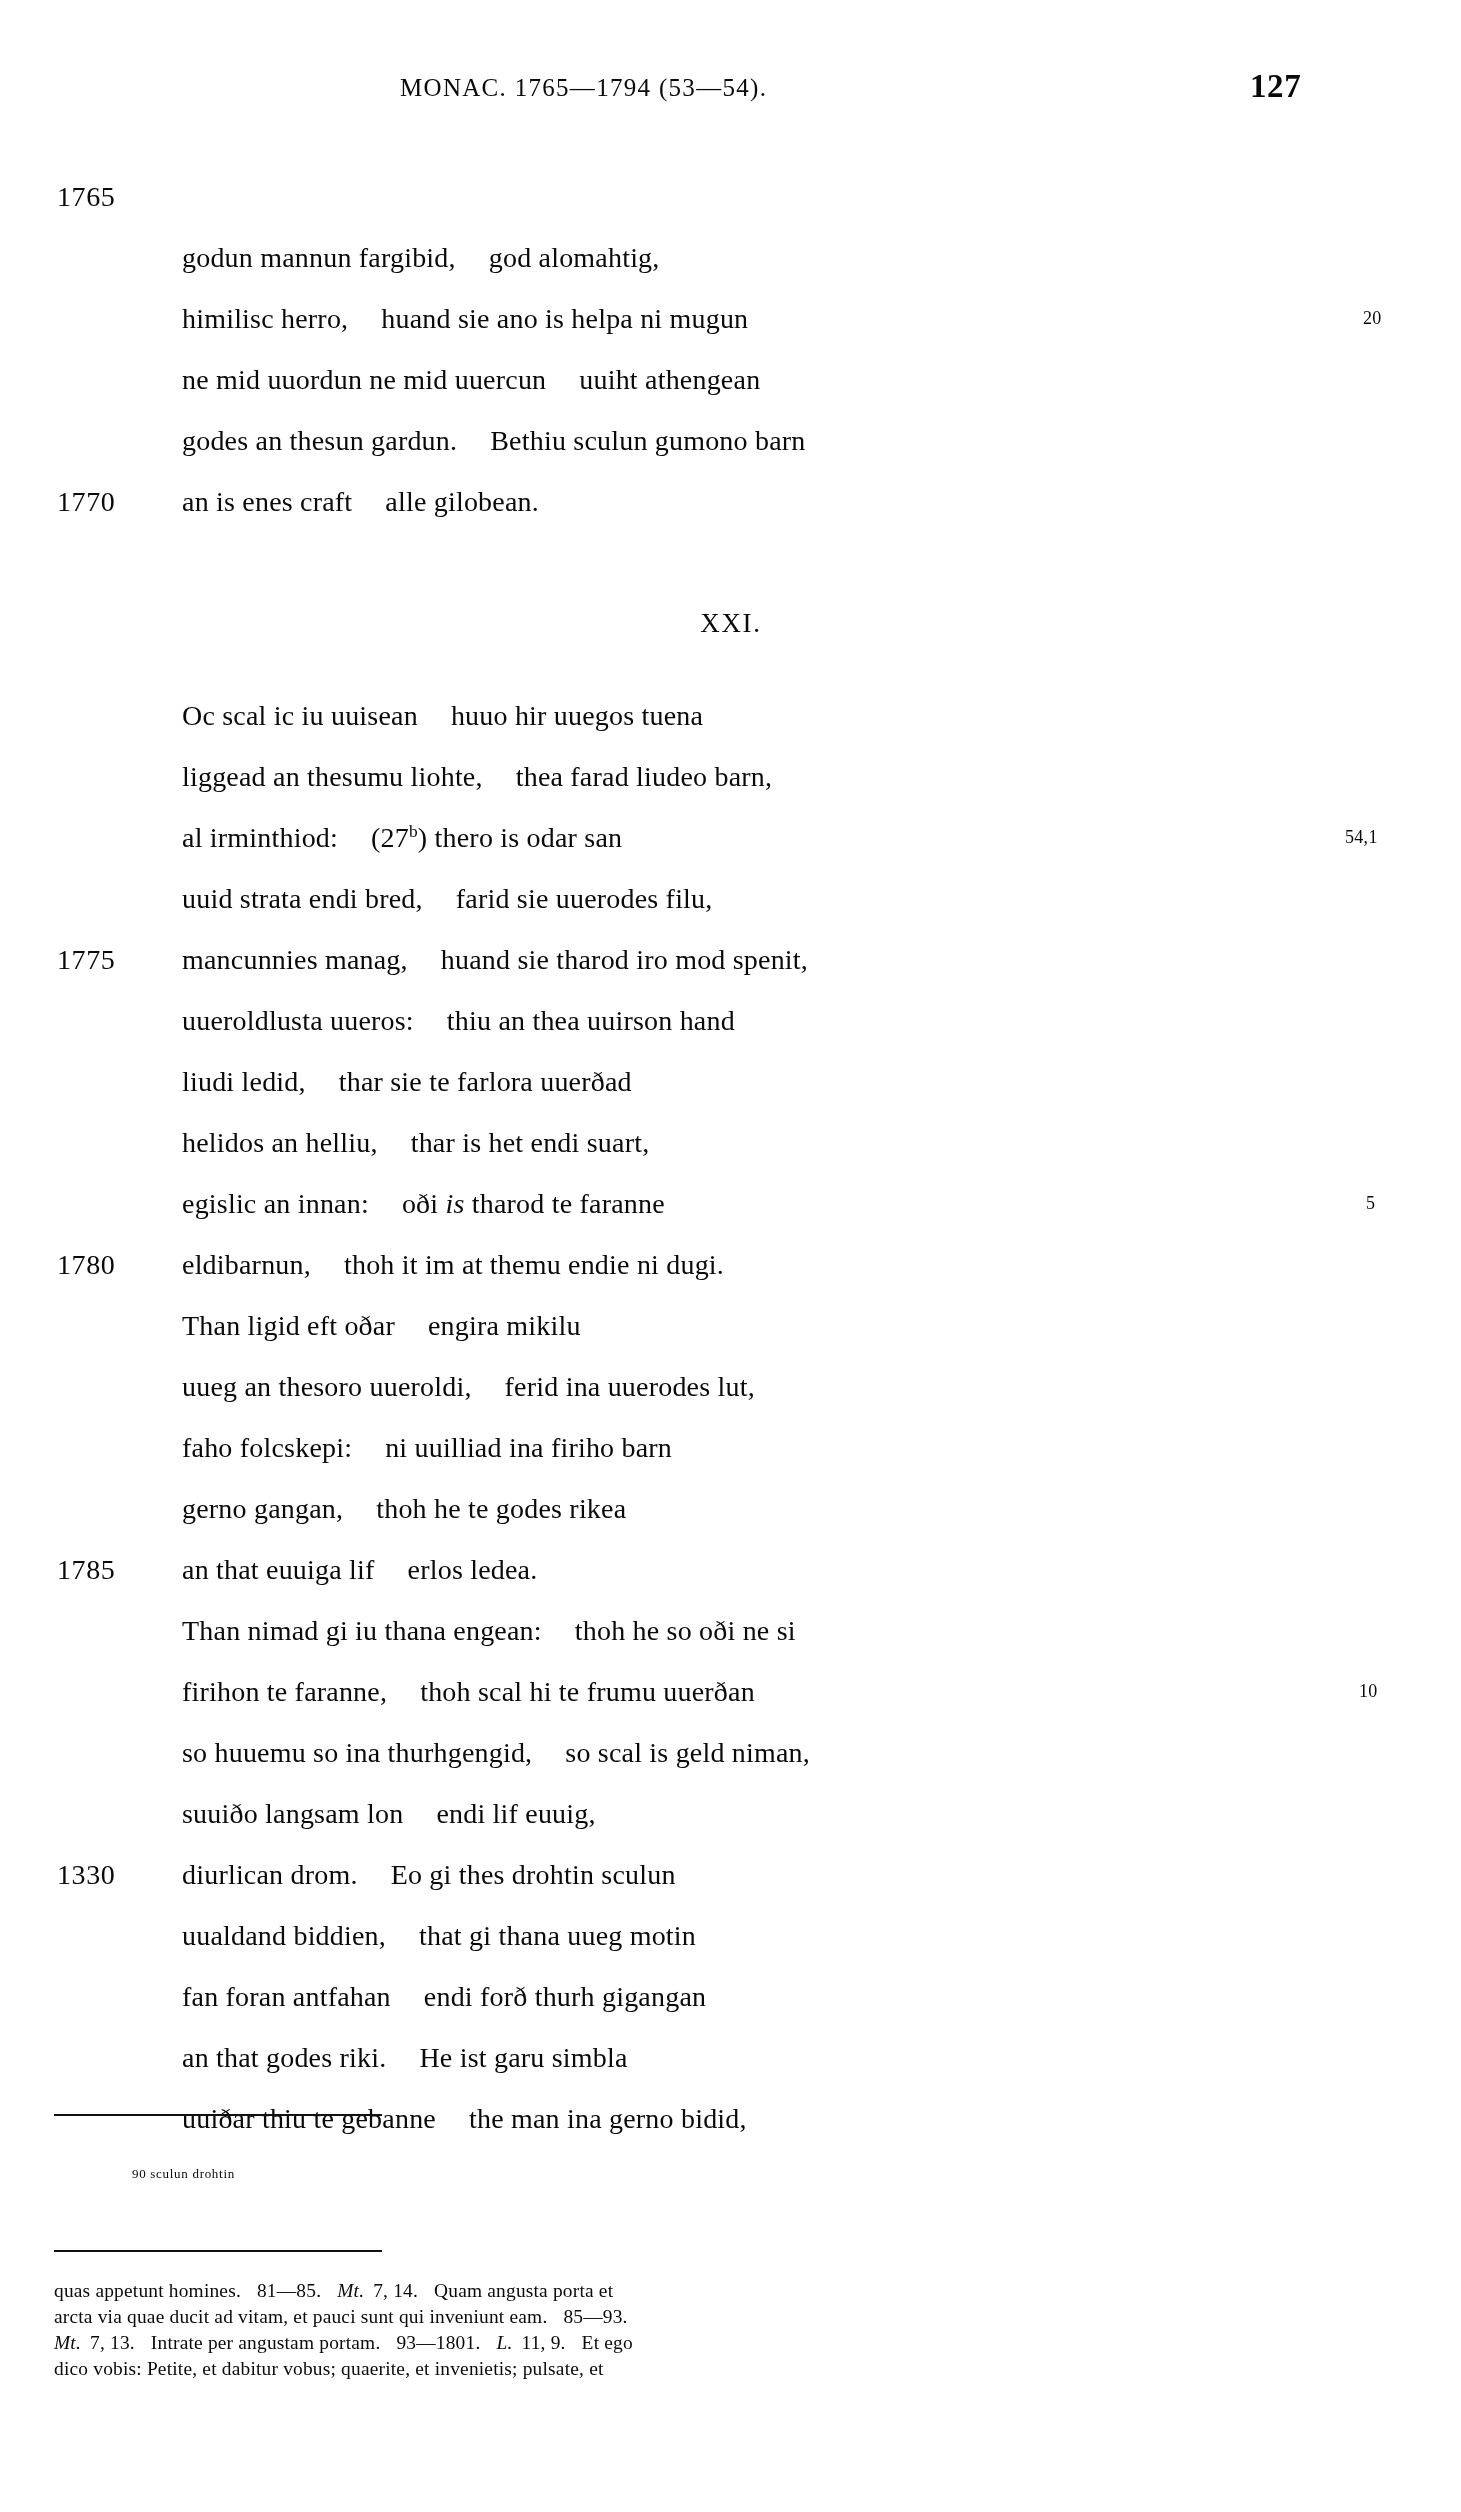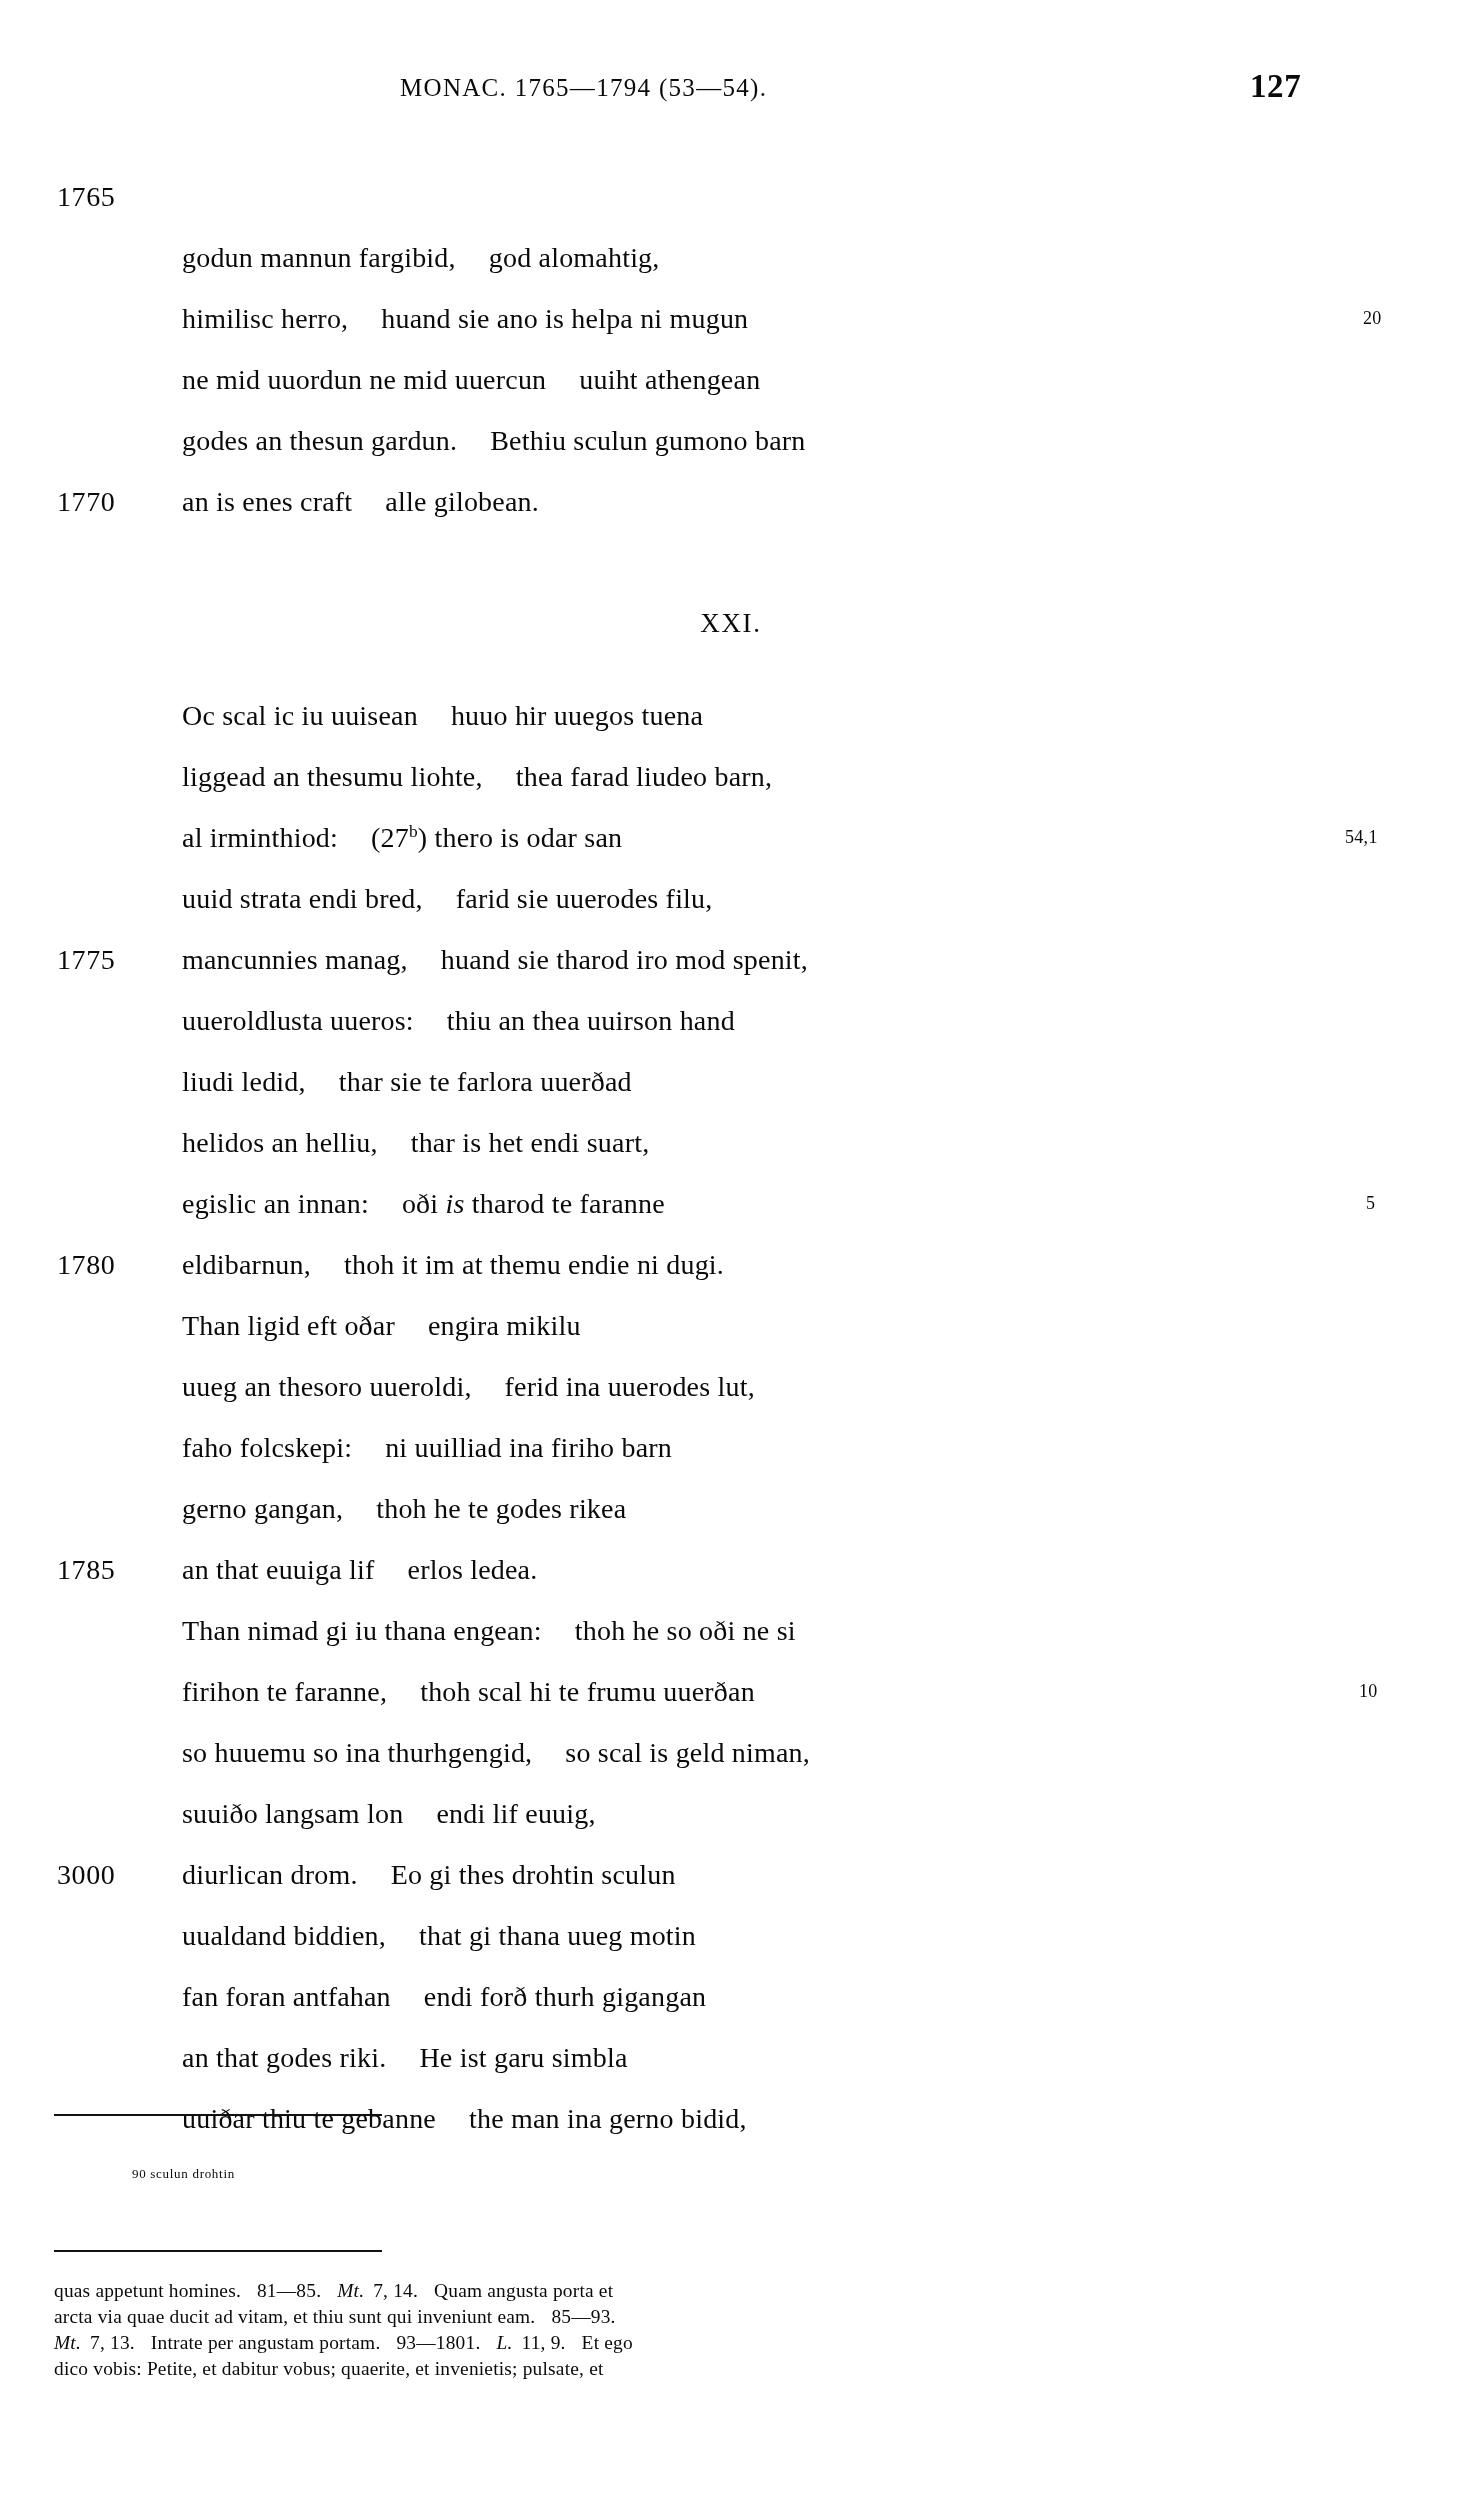--- a/index.html
+++ b/index.html
@@ -248,7 +248,7 @@
         <span class="vtext">suuiðo langsam lon<span class="gap-wide"></span>endi lif euuig,</span>
       </div>
       <div class="vline">
-        <span class="vnum">3000</span>
+        <span class="vnum">1330</span>
         <span class="vtext">diurlican drom.<span class="gap-wide"></span>Eo gi thes drohtin sculun</span>
       </div>
       <div class="vline">

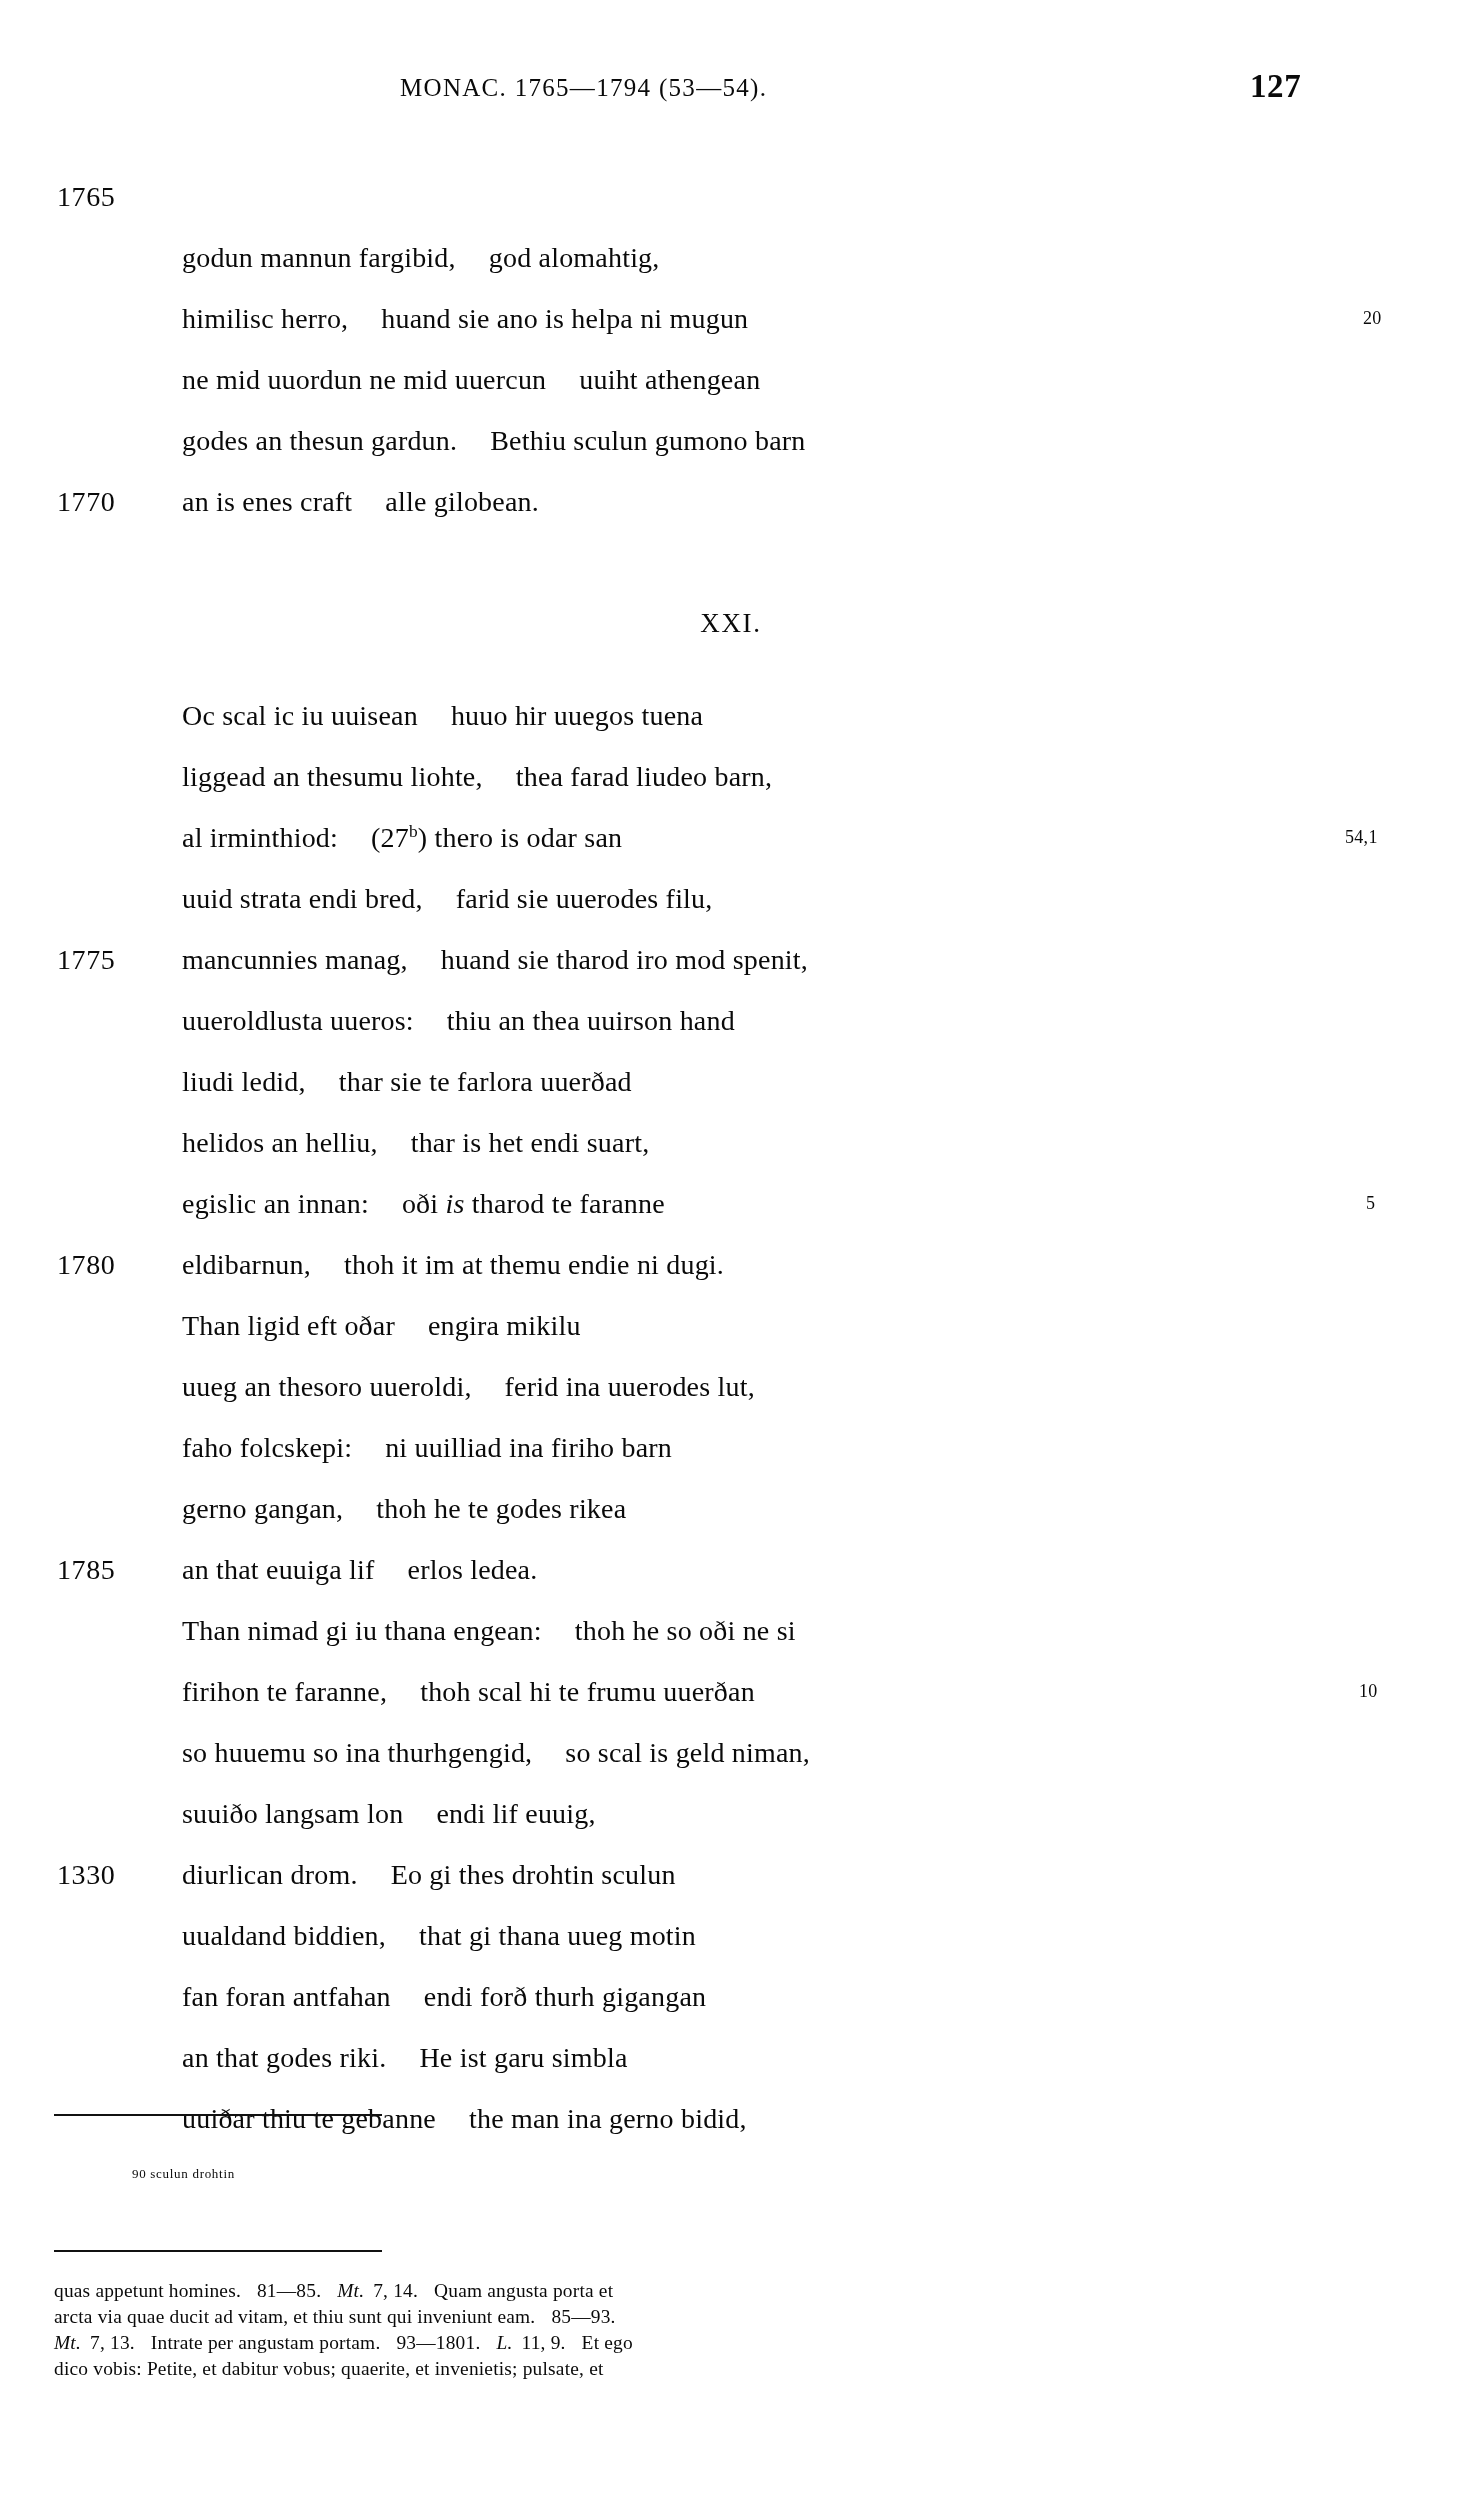--- a/index.html
+++ b/index.html
@@ -274,7 +274,7 @@
       <span>quas appetunt homines.</span><span class="sp2"></span><span>81—85.</span><span class="sp2"></span><i>Mt.</i><span class="sp"></span><span>7, 14.</span><span class="sp2"></span><span>Quam angusta porta et</span>
     </div>
     <div class="app-line">
-      <span>arcta via quae ducit ad vitam, et thiu sunt qui inveniunt eam.</span><span class="sp2"></span><span>85—93.</span>
+      <span>arcta via quae ducit ad vitam, et pauci sunt qui inveniunt eam.</span><span class="sp2"></span><span>85—93.</span>
     </div>
     <div class="app-line">
       <i>Mt.</i><span class="sp"></span><span>7, 13.</span><span class="sp2"></span><span>Intrate per angustam portam.</span><span class="sp2"></span><span>93—1801.</span><span class="sp2"></span><i>L.</i><span class="sp"></span><span>11, 9.</span><span class="sp2"></span><span>Et ego</span>

